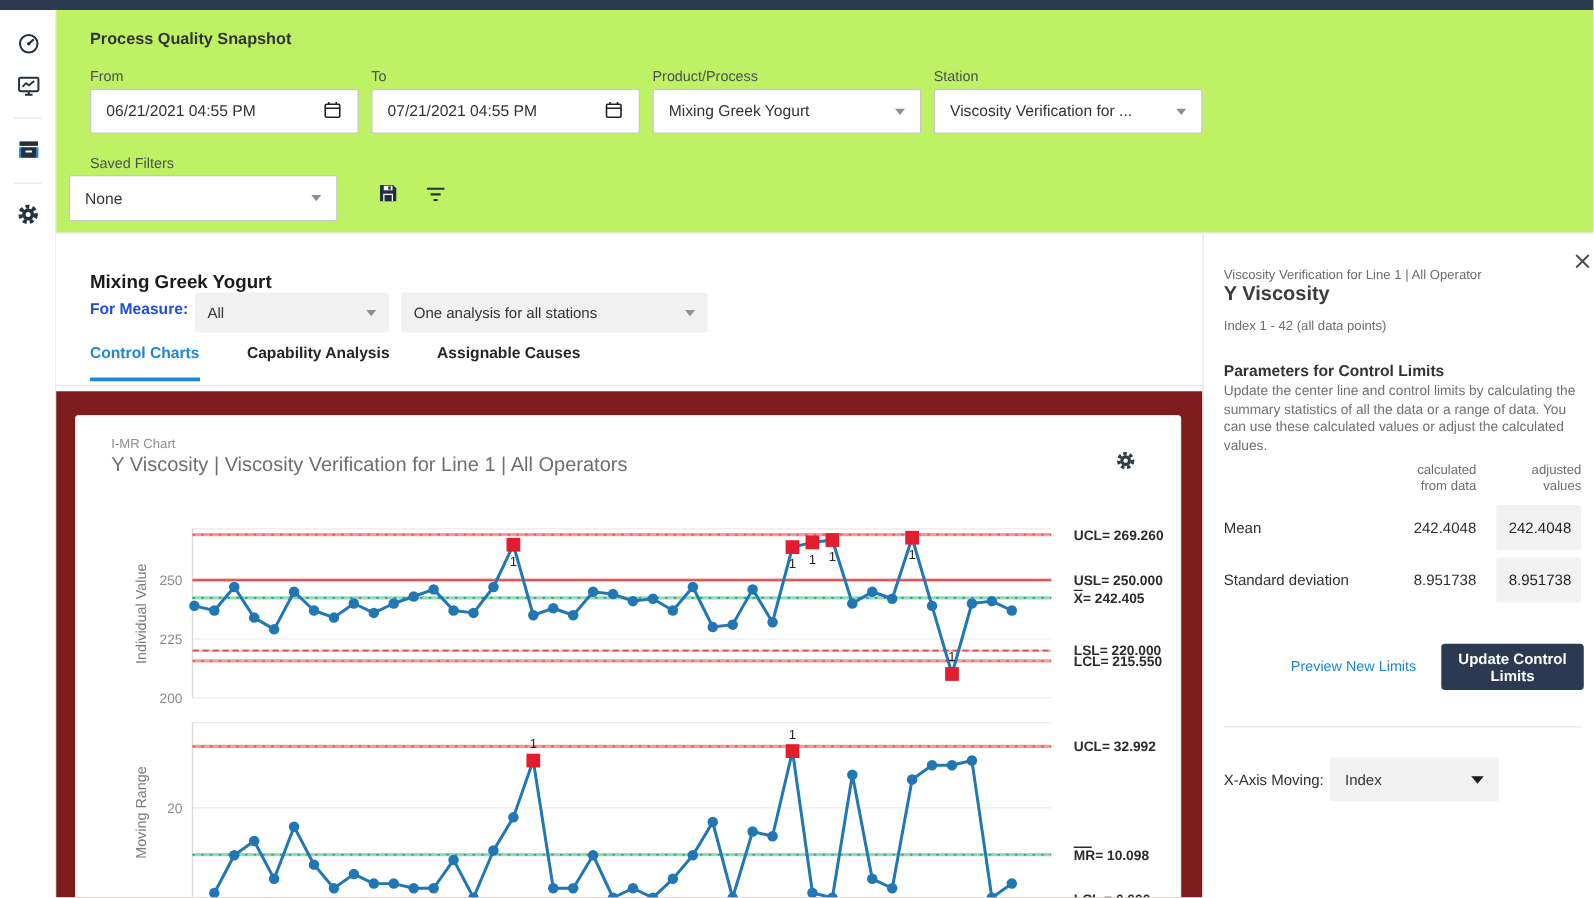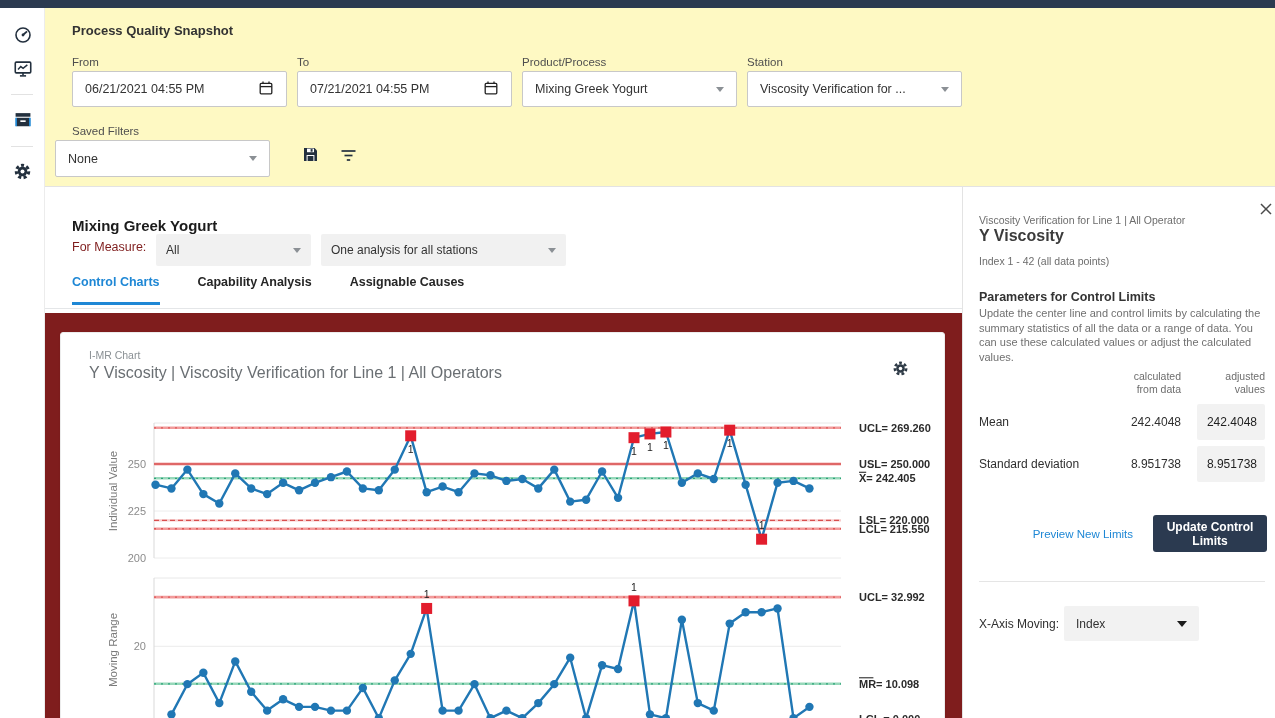--- a/index.html
+++ b/index.html
@@ -15,7 +15,7 @@
   .sdiv{position:absolute;left:11px;width:22px;height:1px;background:#e2e2e2;}
 
   
-  .filterarea{position:absolute;left:45px;top:8px;width:1230px;height:178px;background:#fef9c3;}
+  .filterarea{position:absolute;left:45px;top:8px;width:1230px;height:178px;background:#bef264;}
   .pq-title{position:absolute;left:27px;top:15px;font-size:13px;font-weight:600;color:#333;}
   .flabel{position:absolute;font-size:11.5px;color:#4f4f4f;}
   .tinput{position:absolute;width:215px;height:36px;border:1px solid #c8c8c8;border-radius:2px;background:#fff;font-size:12.5px;color:#333;padding:0 30px 0 12px;}

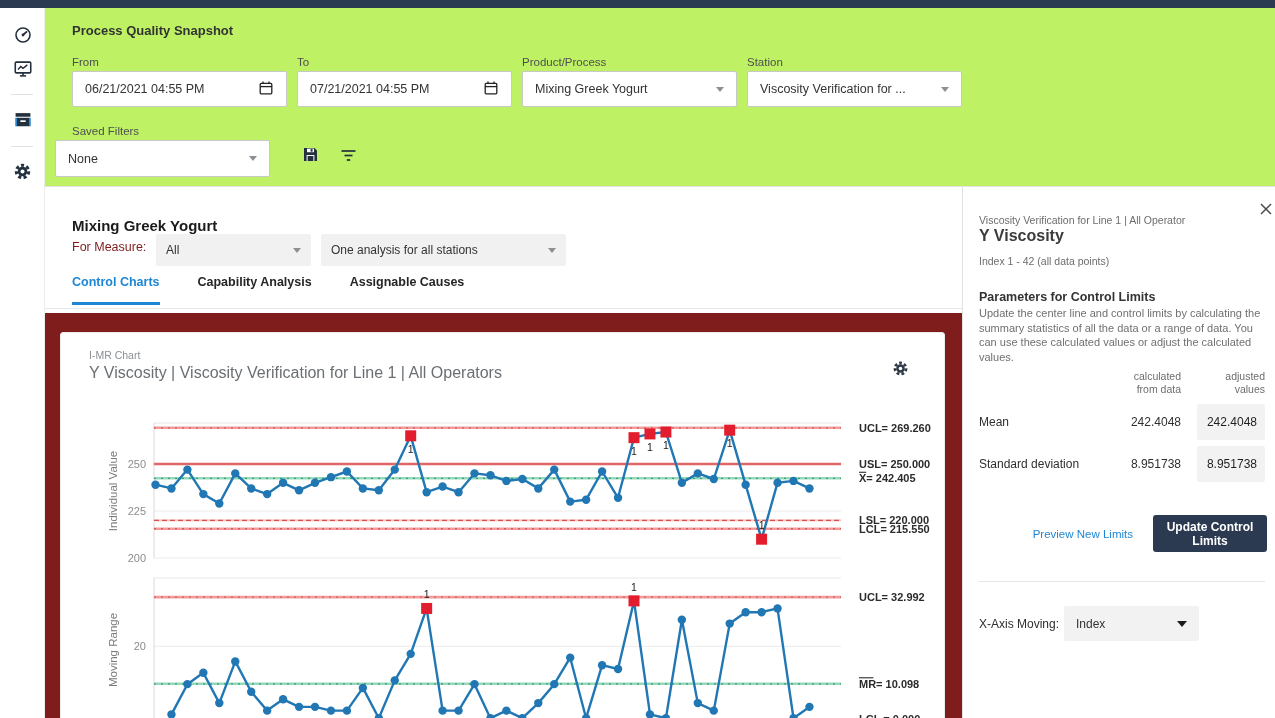--- a/index.html
+++ b/index.html
@@ -30,7 +30,7 @@
   
   .content{position:absolute;left:45px;top:187px;width:917px;height:531px;background:#fff;}
   .sec-title{position:absolute;left:27px;top:18px;font-size:15px;font-weight:bold;color:#1b1b1b;}
-  .fm-label{position:absolute;left:27px;top:53px;font-size:12.5px;font-weight:400;color:#7f1d1d;}
+  .fm-label{position:absolute;left:27px;top:53px;font-size:12.5px;font-weight:700;color:#1d4ed8;}
   .dd-gray{position:absolute;height:28px;background:#f1f1f1;border:none;border-radius:2px;font-size:12px;color:#333;display:flex;align-items:center;padding:16px 10px;cursor:pointer;}
   .tabs{position:absolute;left:27px;top:88px;height:30px;display:flex;gap:38px;}
   .tab{font-size:12.5px;font-weight:600;color:#262626;cursor:pointer;padding-bottom:10px;border-bottom:3px solid transparent;}

